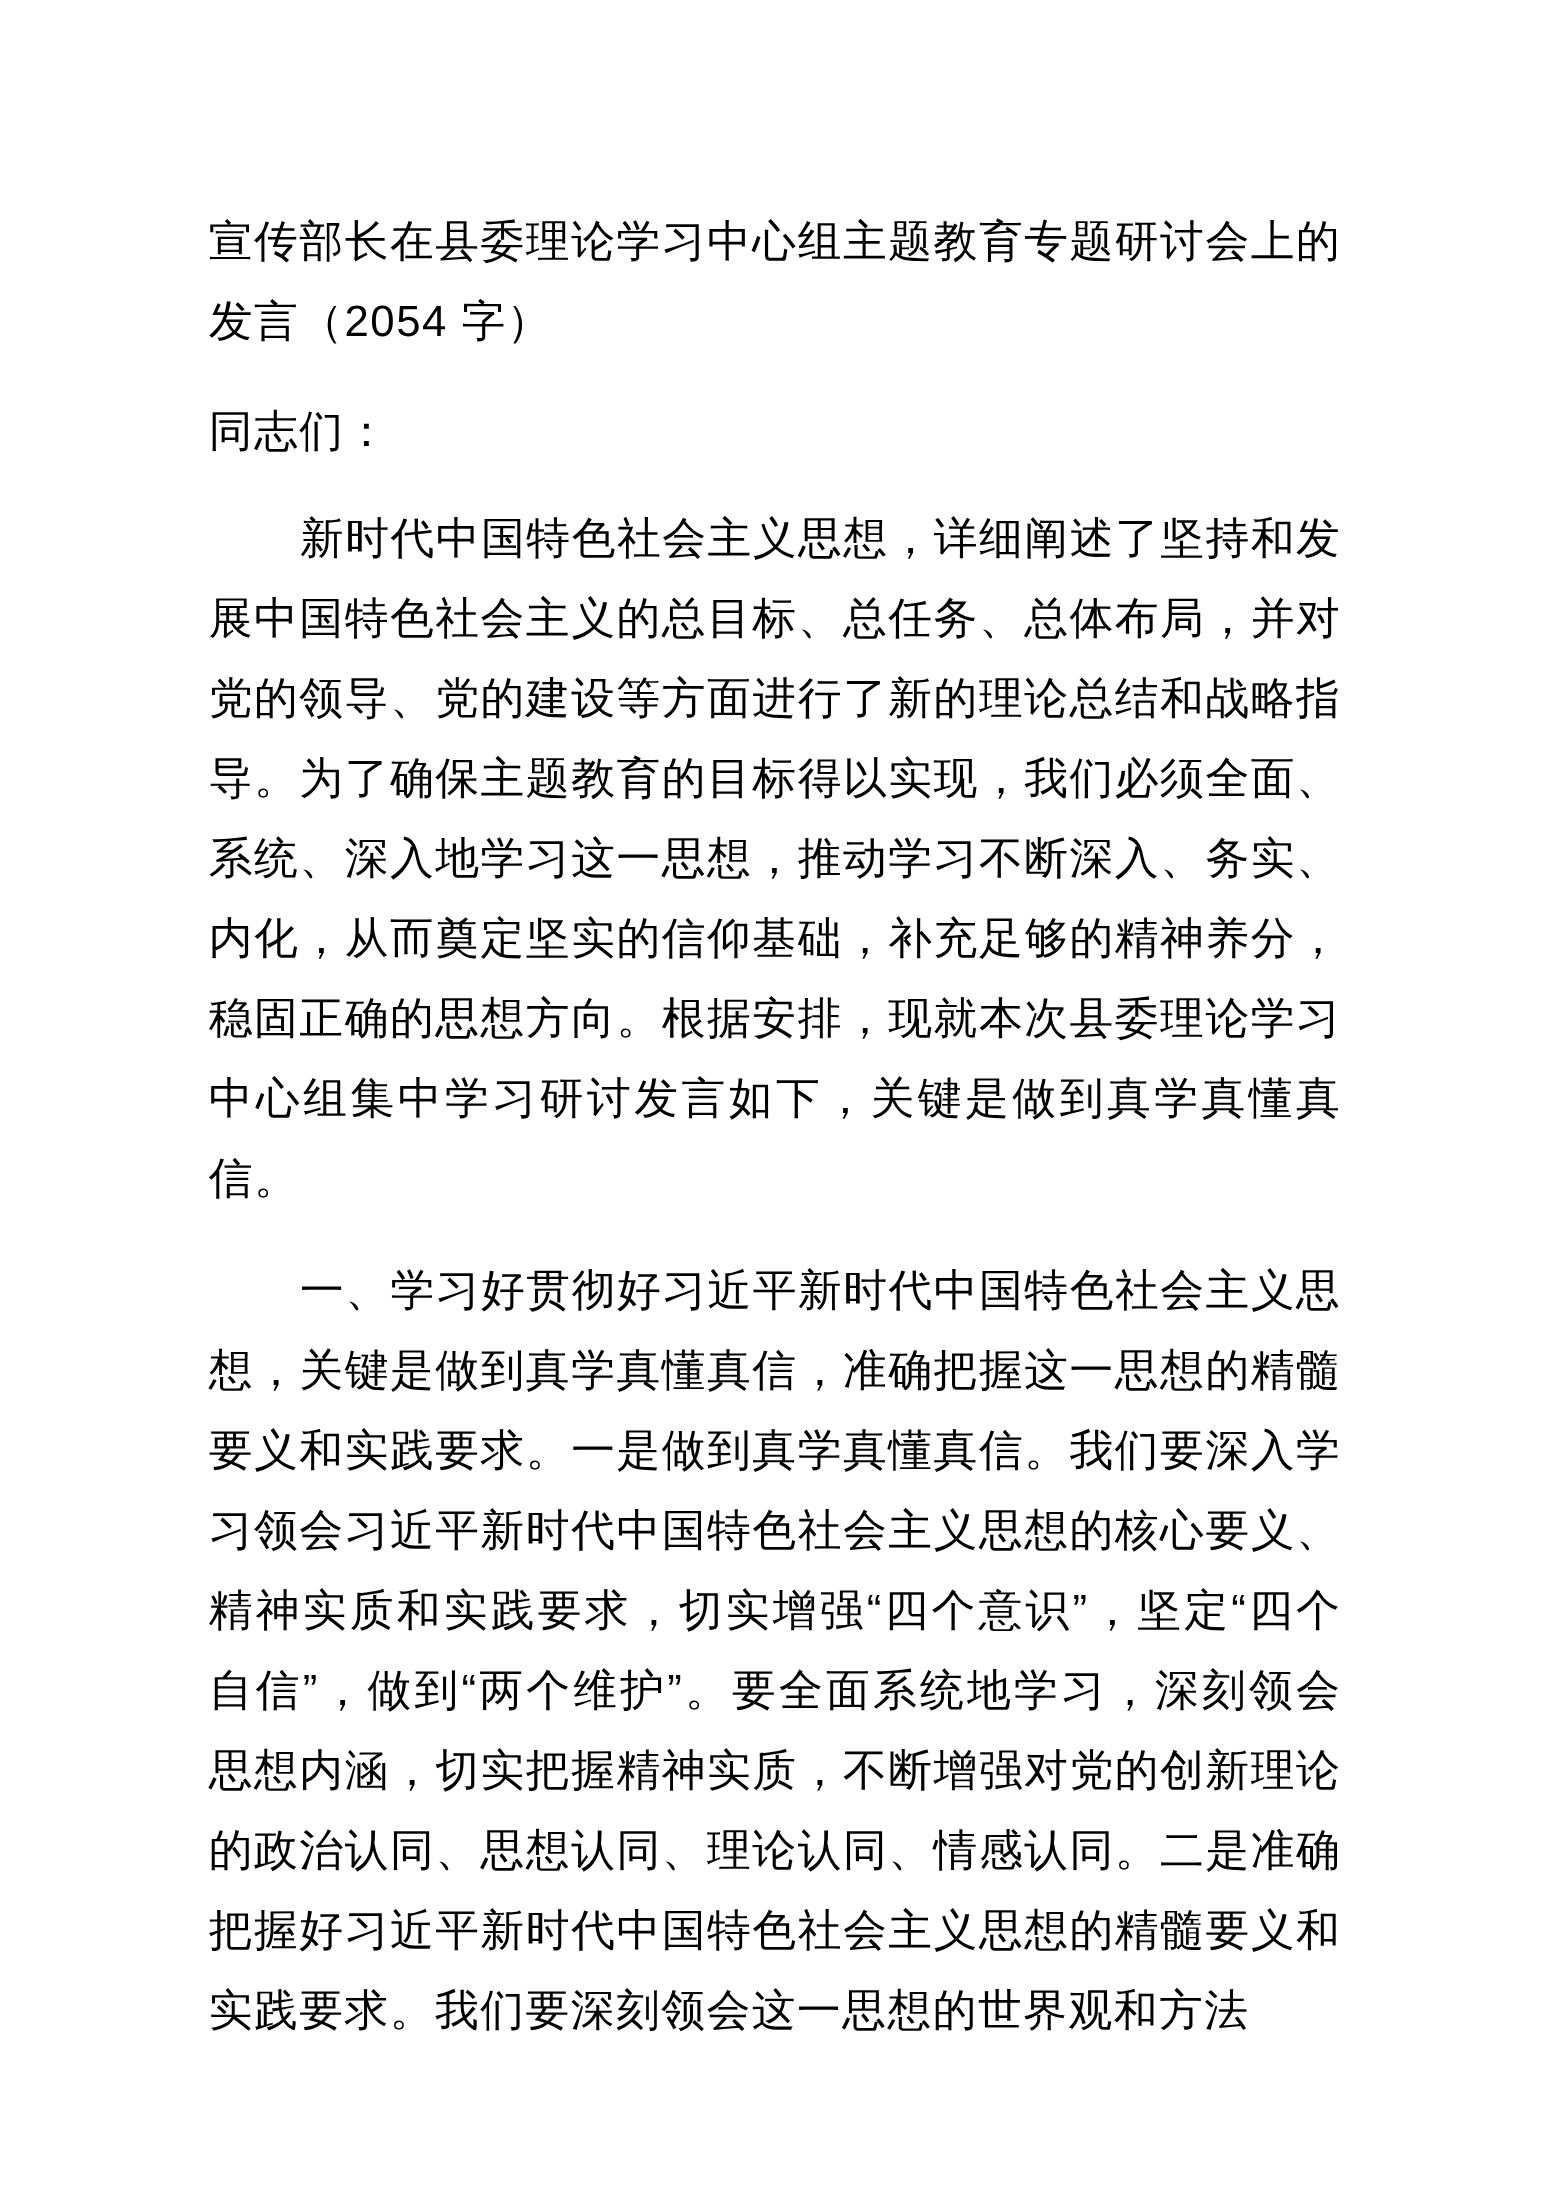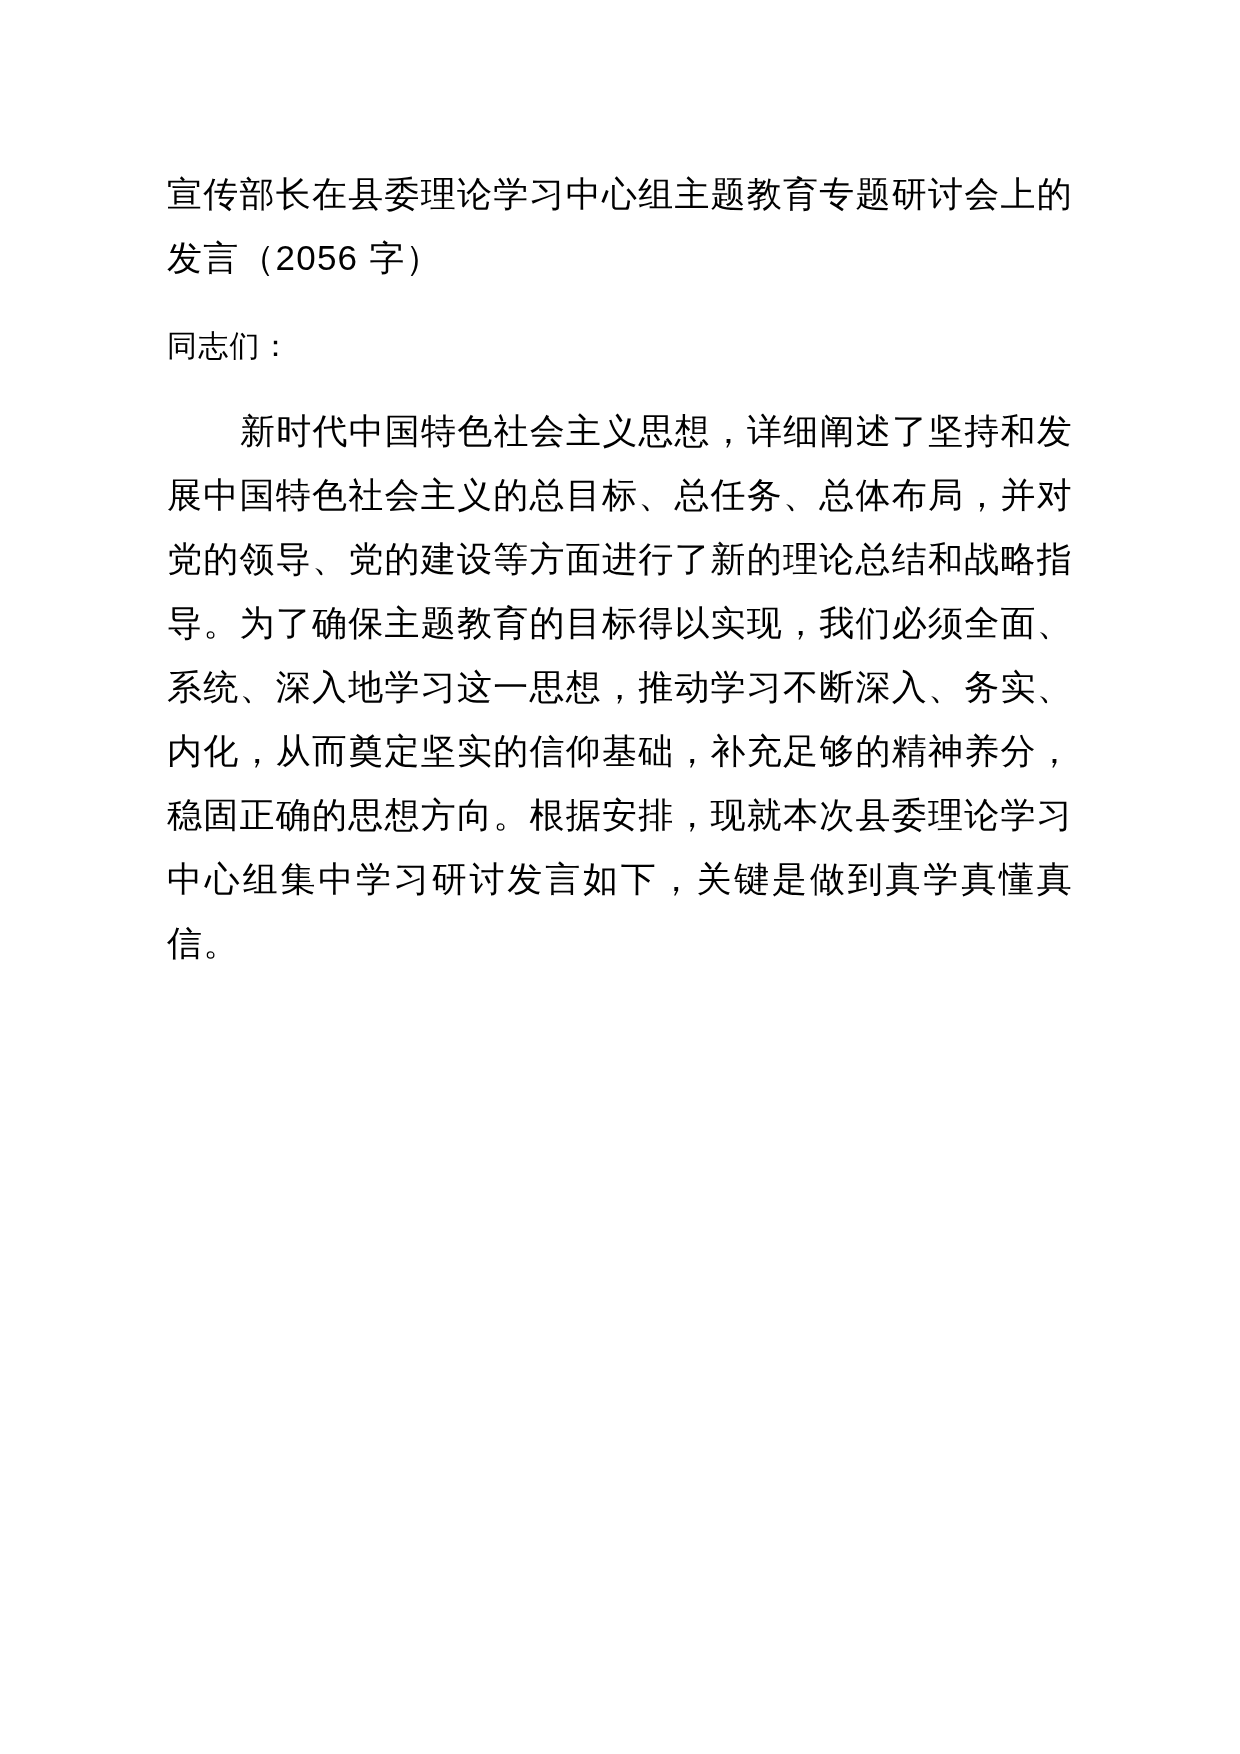--- a/index.html
+++ b/index.html
@@ -51,7 +51,7 @@
 <body>
 
 <div class="page">
-  <h1 class="doc-title">宣传部长在县委理论学习中心组主题教育专题研讨会上的发言（2056 字）</h1>
+  <h1 class="doc-title">宣传部长在县委理论学习中心组主题教育专题研讨会上的发言（2054 字）</h1>
 
   <p class="salutation">同志们：</p>
 

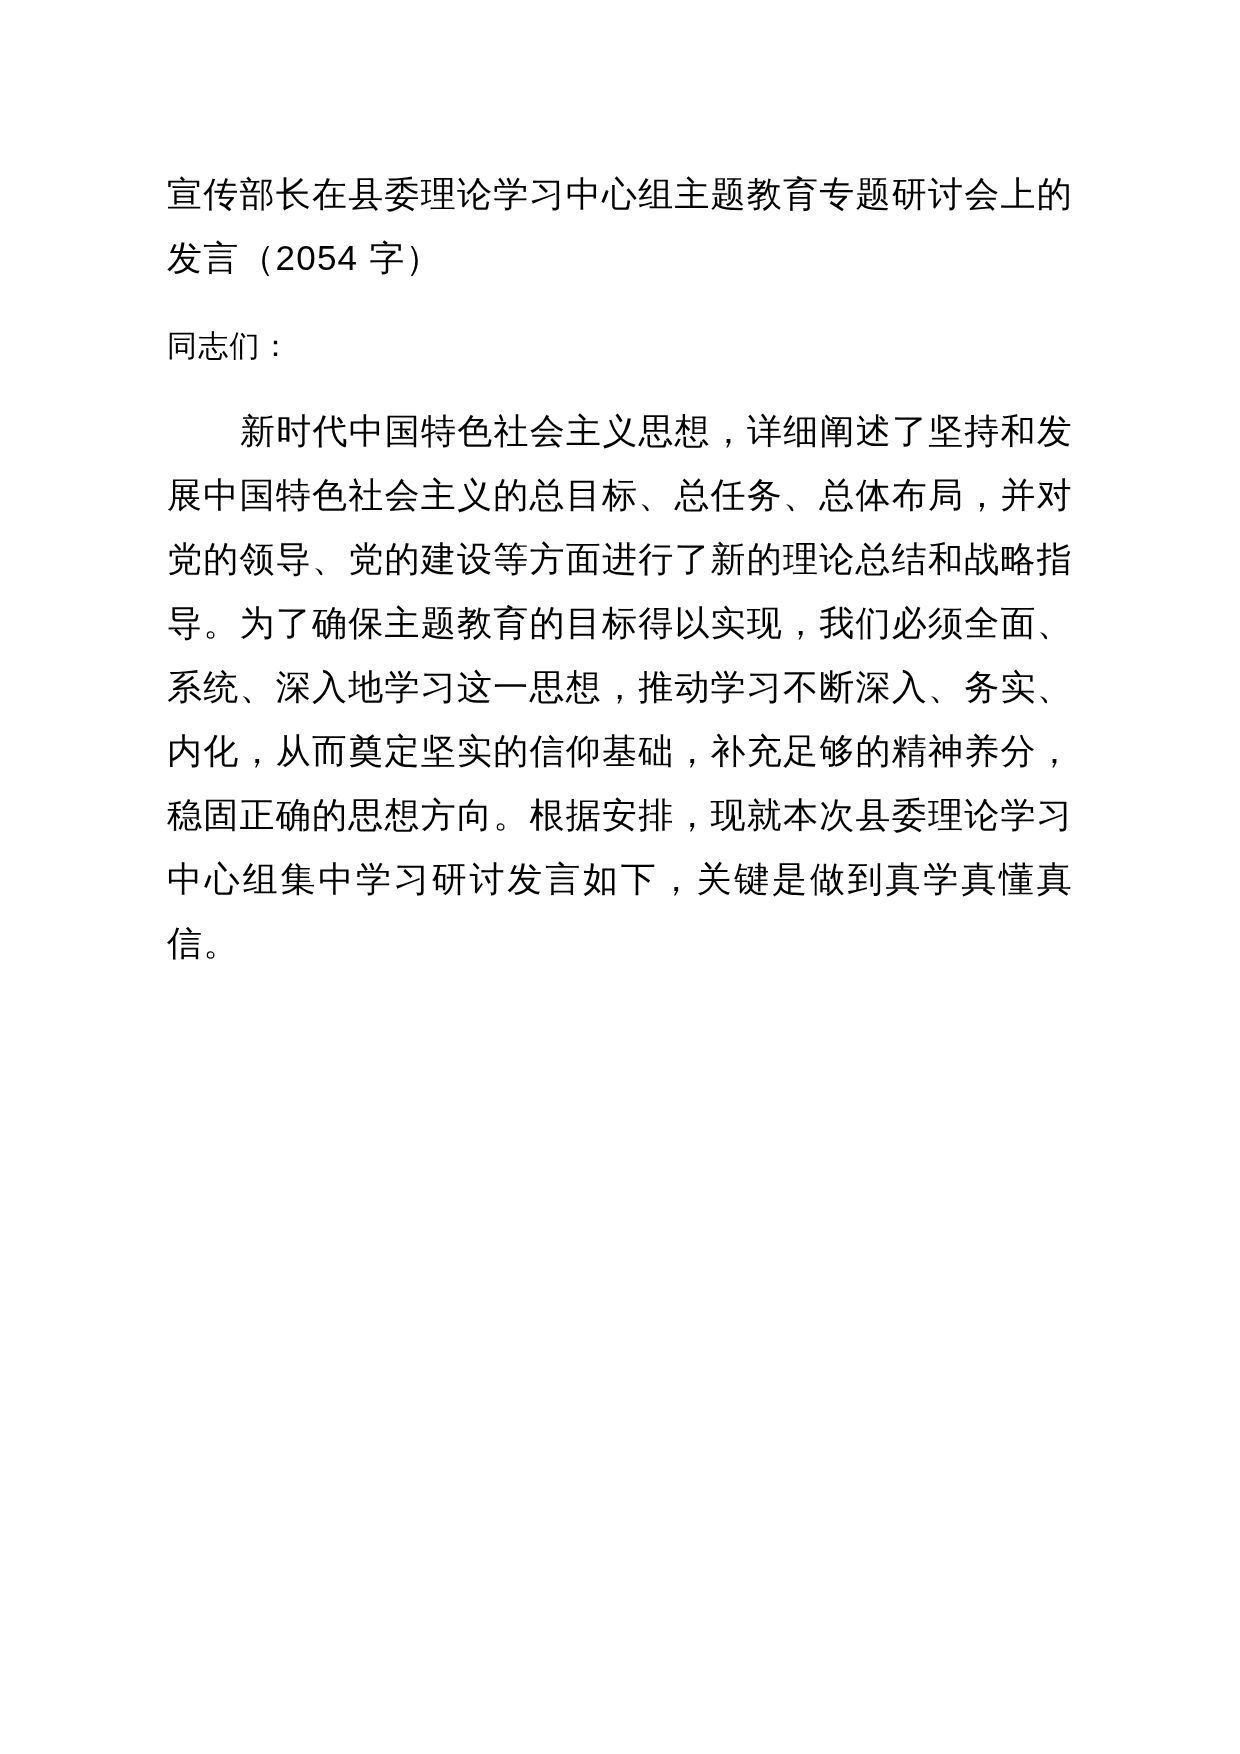--- a/index.html
+++ b/index.html
@@ -32,7 +32,7 @@
   }
   .salutation {
     margin: 0 0 21px 0;
-    font-size: 30px;
+    font-size: 35px;
     line-height: 64px;
     letter-spacing: 1.2px;
     text-indent: 0;

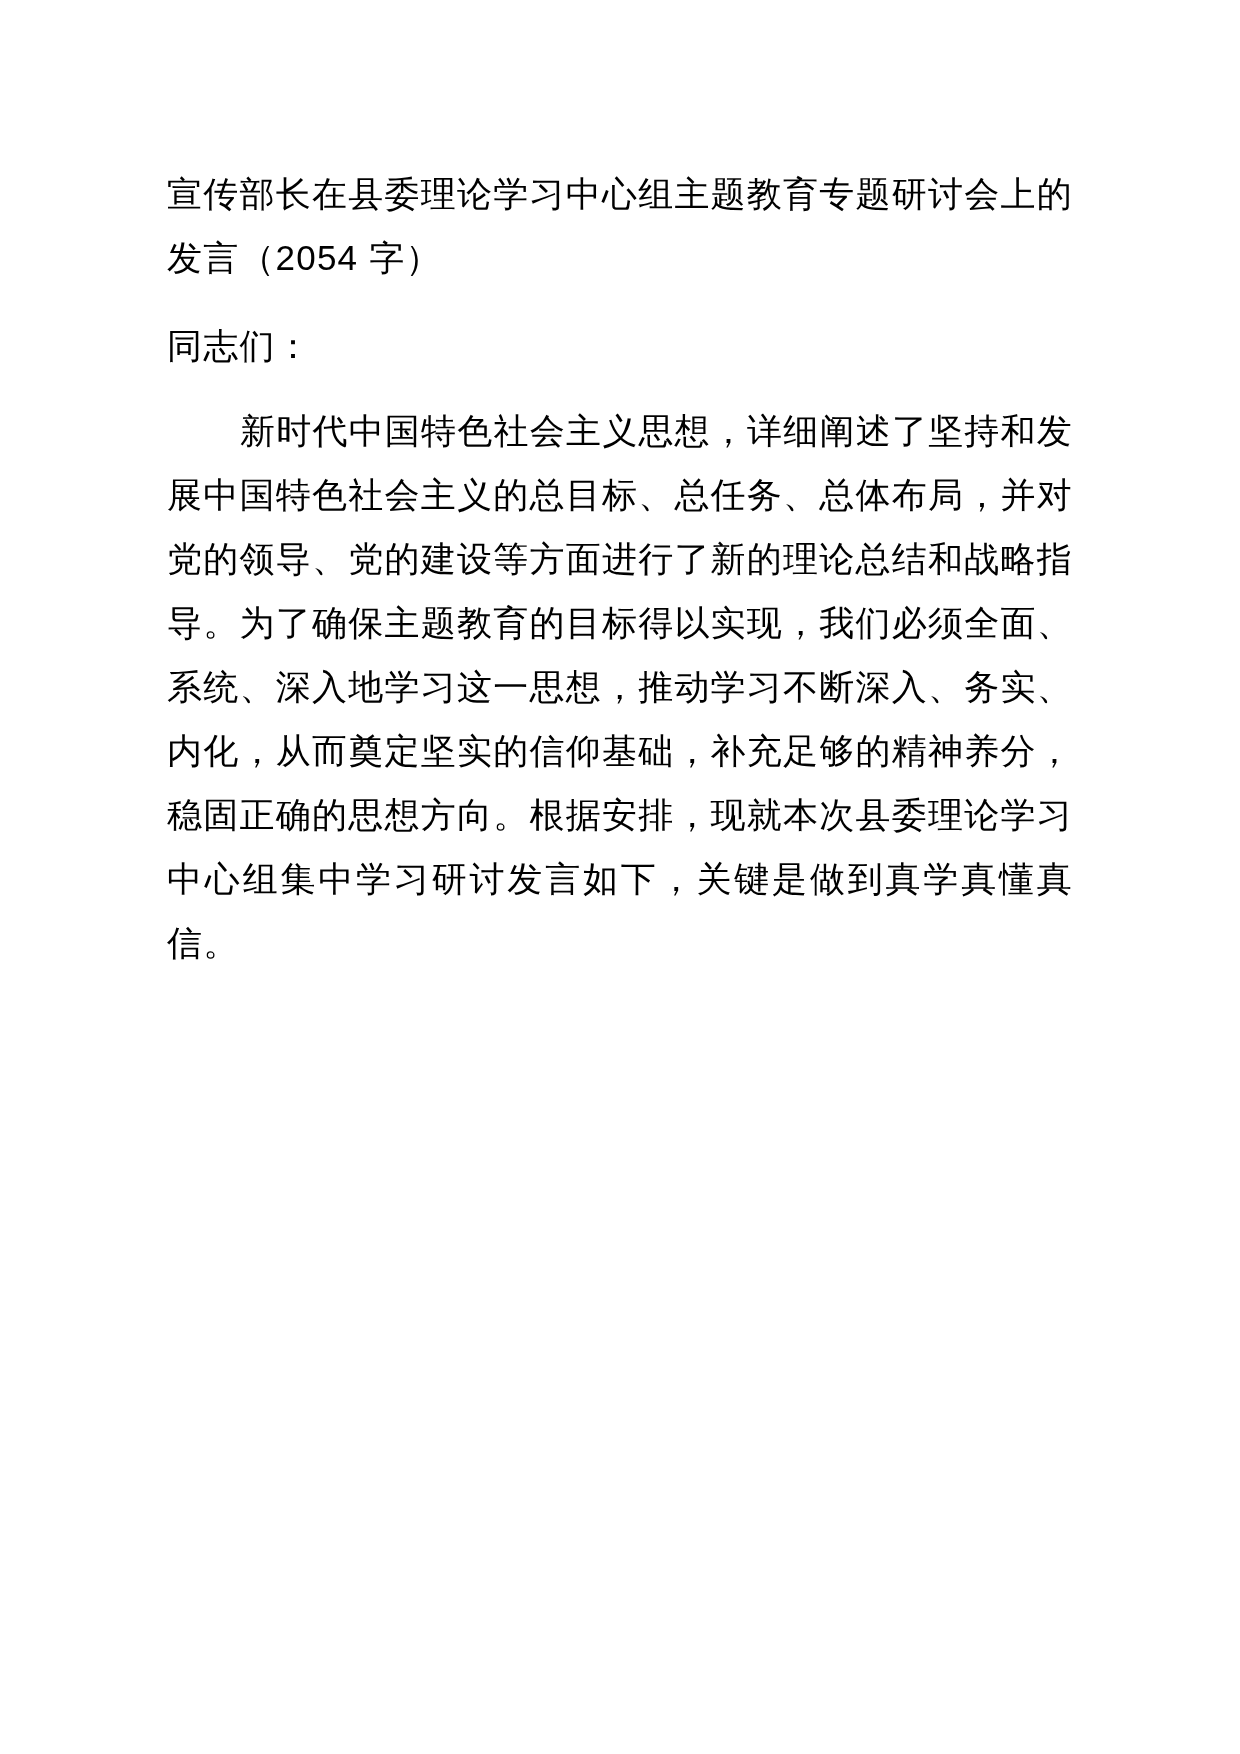--- a/index.html
+++ b/index.html
@@ -57,6 +57,7 @@
 
   <p class="body-para">新时代中国特色社会主义思想，详细阐述了坚持和发展中国特色社会主义的总目标、总任务、总体布局，并对党的领导、党的建设等方面进行了新的理论总结和战略指导。为了确保主题教育的目标得以实现，我们必须全面、系统、深入地学习这一思想，推动学习不断深入、务实、内化，从而奠定坚实的信仰基础，补充足够的精神养分，稳固正确的思想方向。根据安排，现就本次县委理论学习中心组集中学习研讨发言如下，关键是做到真学真懂真信。</p>
 
+  <p class="body-para">一、学习好贯彻好习近平新时代中国特色社会主义思想，关键是做到真学真懂真信，准确把握这一思想的精髓要义和实践要求。一是做到真学真懂真信。我们要深入学习领会习近平新时代中国特色社会主义思想的核心要义、精神实质和实践要求，切实增强“四个意识”，坚定“四个自信”，做到“两个维护”。要全面系统地学习，深刻领会思想内涵，切实把握精神实质，不断增强对党的创新理论的政治认同、思想认同、理论认同、情感认同。二是准确把握好习近平新时代中国特色社会主义思想的精髓要义和实践要求。我们要深刻领会这一思想的世界观和方法</p>
 </div>
 
 </body></html>

